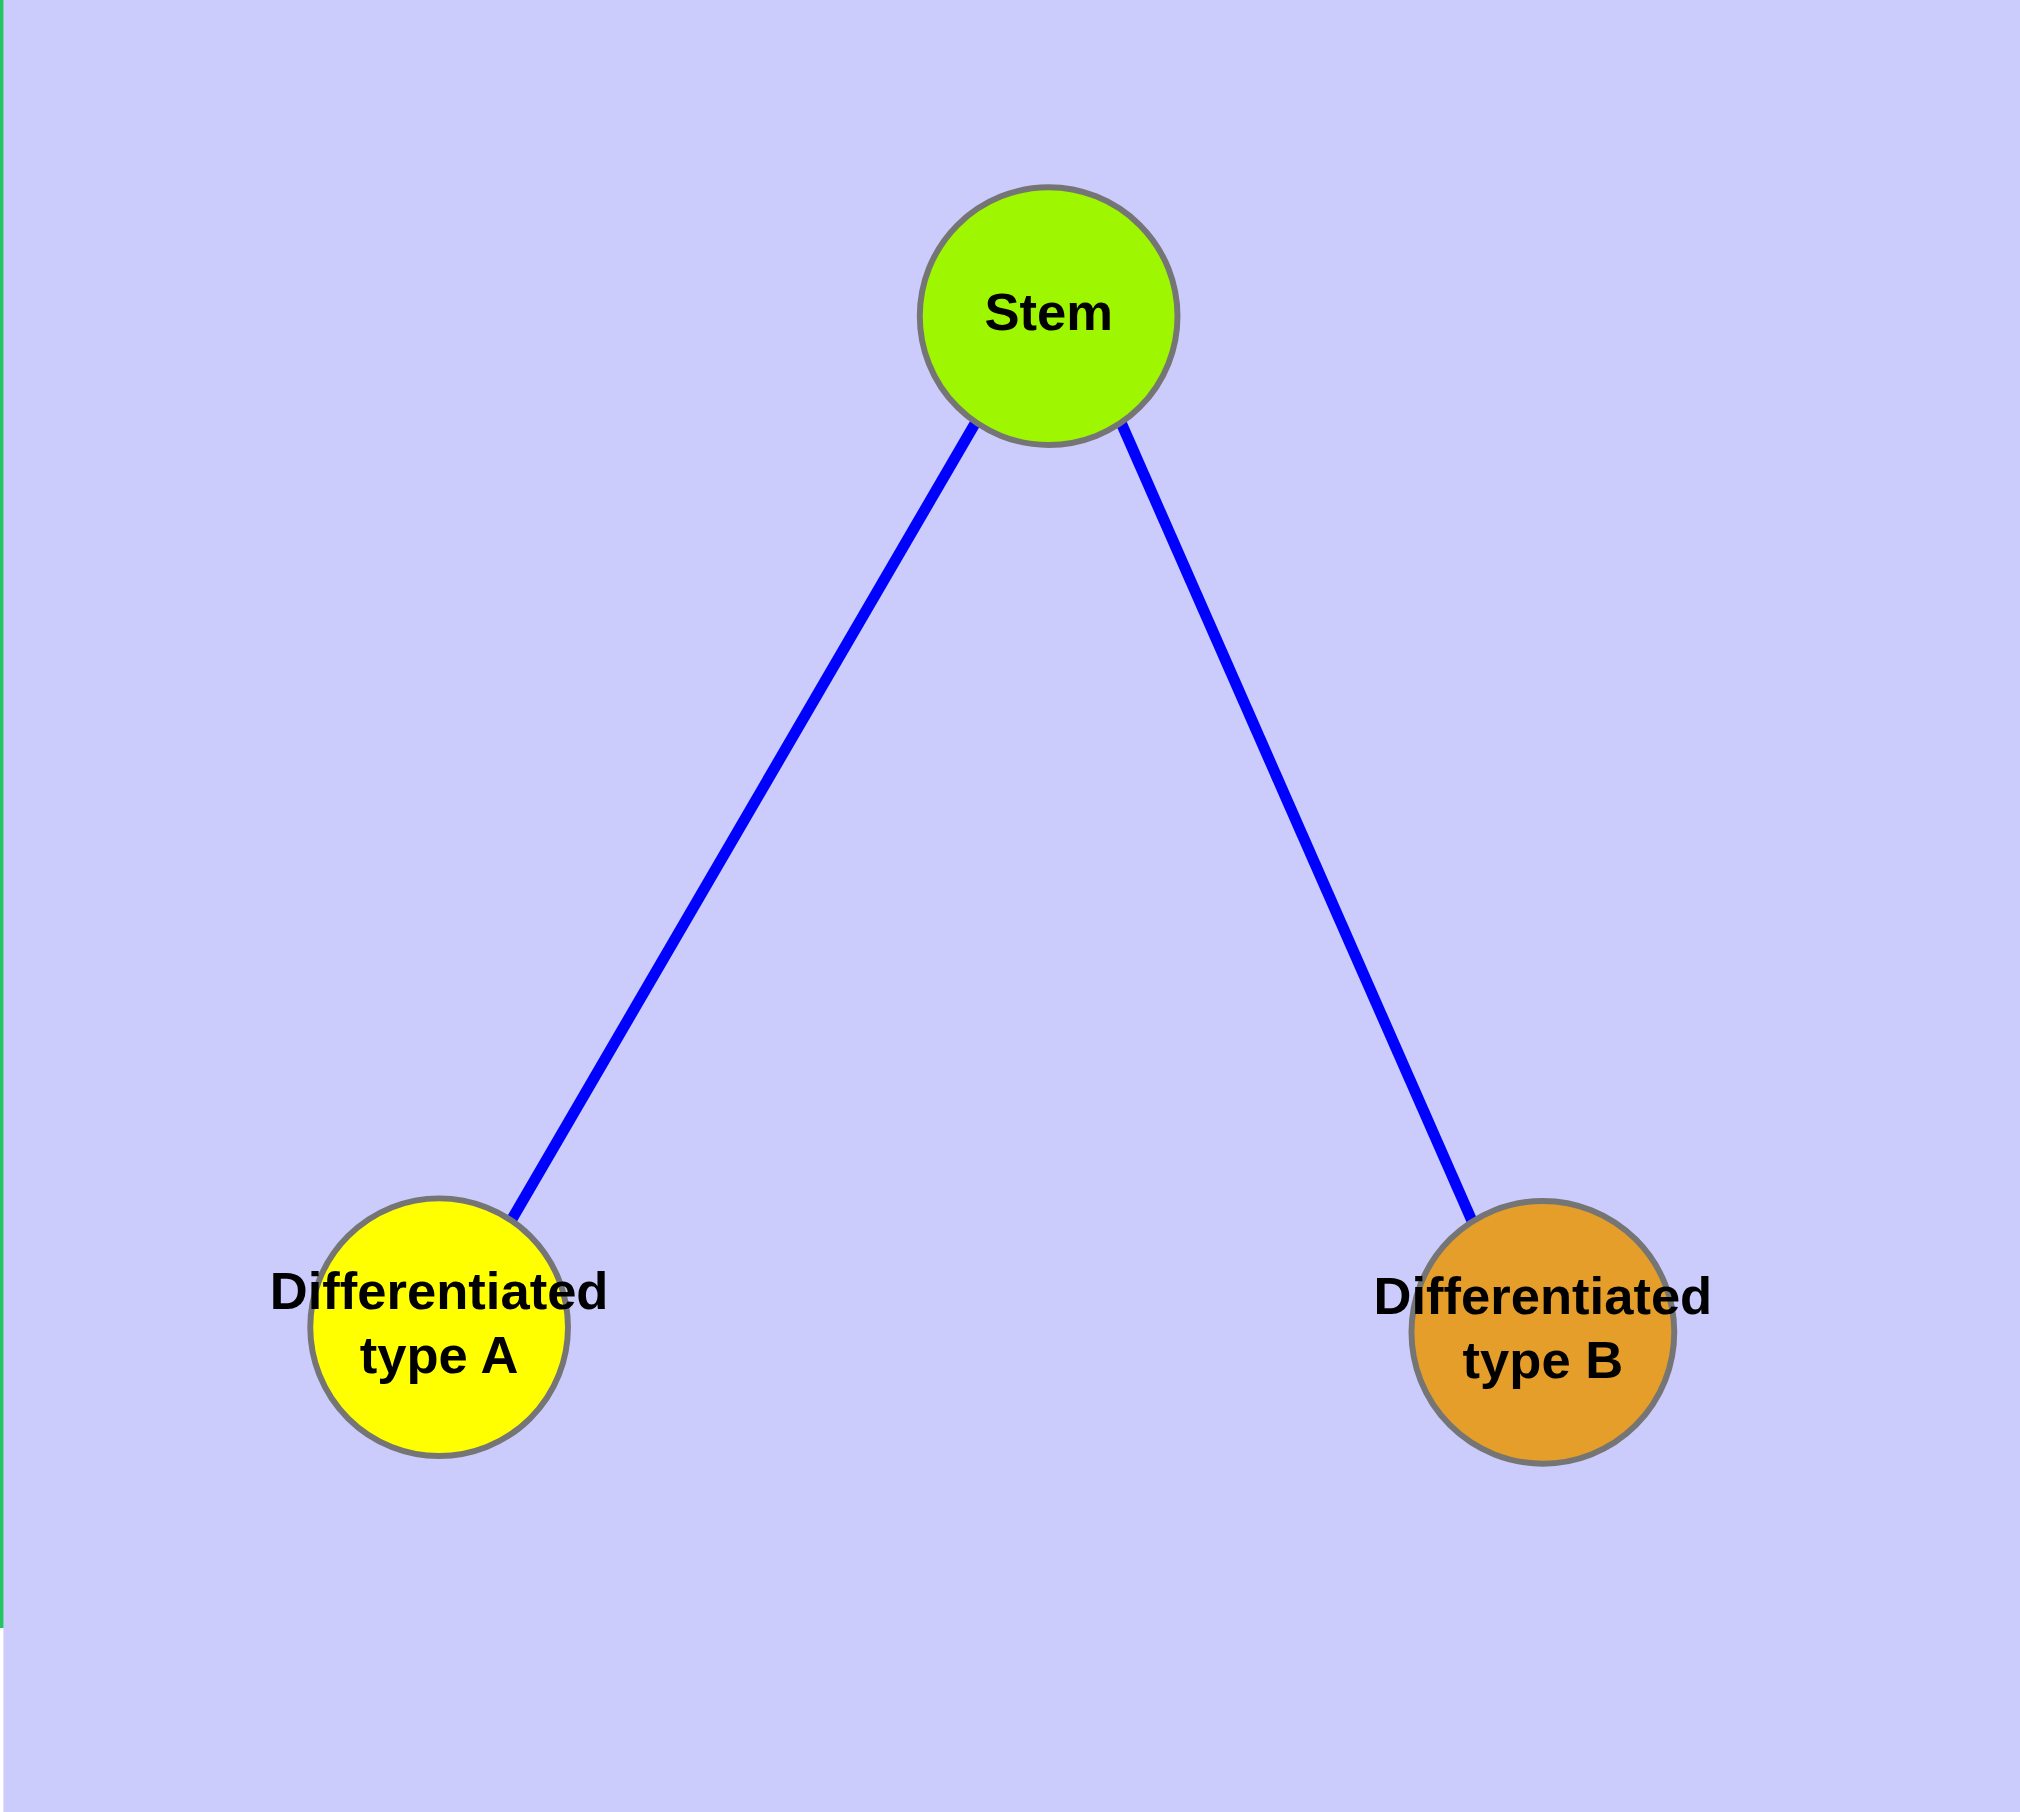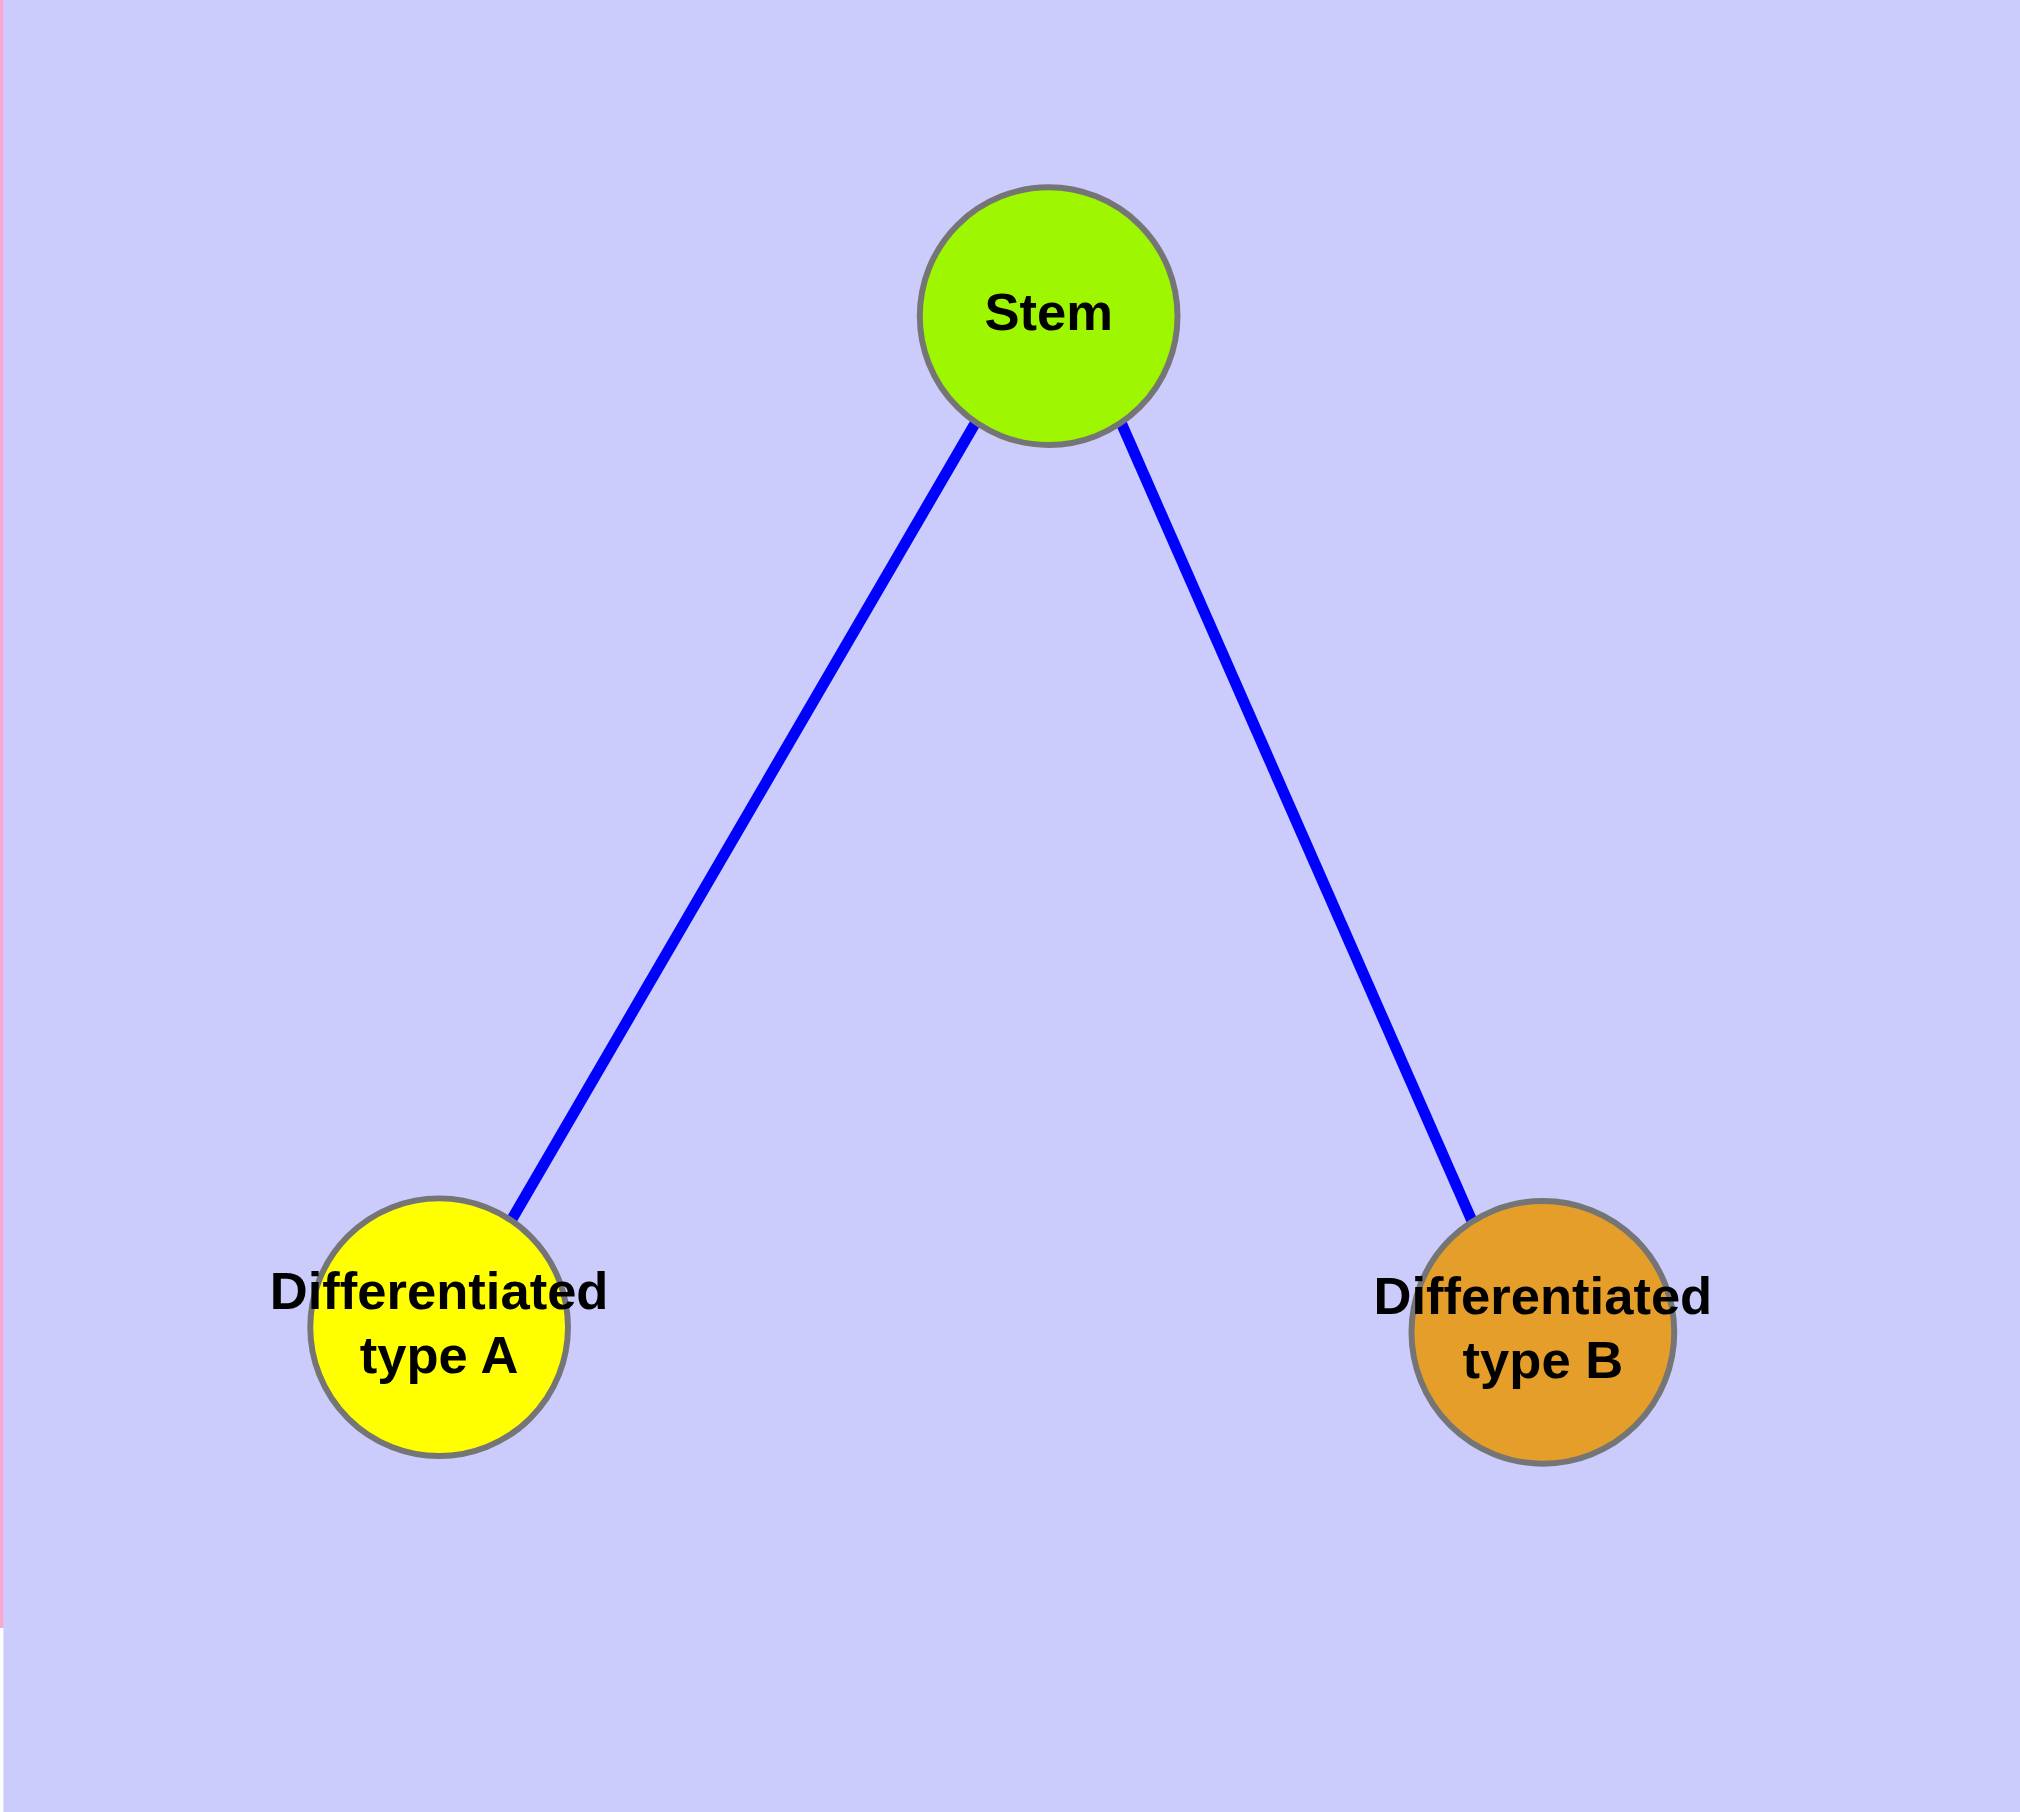--- a/index.html
+++ b/index.html
@@ -40,7 +40,7 @@
 </head>
 <body style="width: 2021px; height: 1812px;">
 
-<div id="graph-canvas" style="width: 2021px; height: 1628px; background: #f9a8d4;">
+<div id="graph-canvas" style="width: 2021px; height: 1628px; background: #22c55e;">
   <svg id="graph-svg" viewBox="0 0 2384 2138" preserveAspectRatio="none" xmlns="http://www.w3.org/2000/svg" style="width: 2021px; height: 1812px;">
 
     <rect id="plot-background" x="4" y="0" width="2380" height="2138" fill="#cbccfb"></rect>

